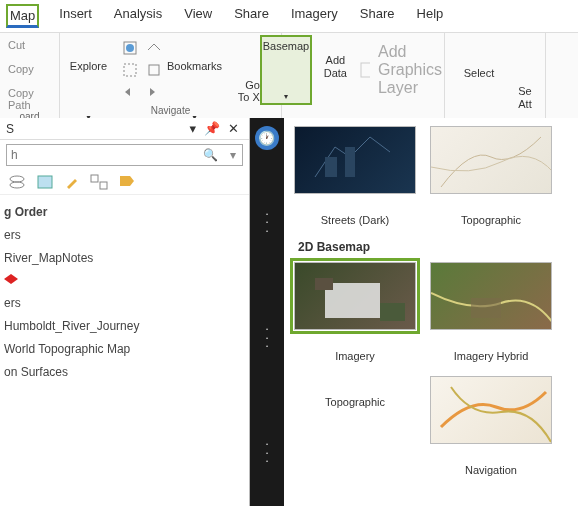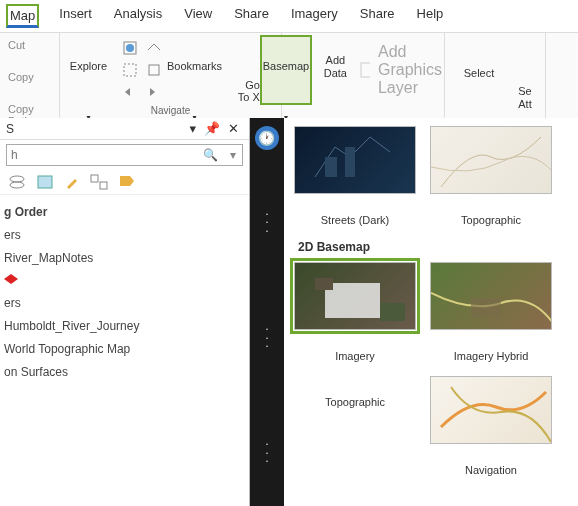--- a/index.html
+++ b/index.html
@@ -16,7 +16,7 @@
 .mini-col { display: flex; flex-direction: column; gap: 4px; }
 .mini-ic { width: 18px; height: 18px; display: flex; align-items: center; justify-content: center; cursor: pointer; }
 .grp-label { font-size: 10px; color: #666; text-align: center; padding-bottom: 2px; }
-.clip-col { display: flex; flex-direction: column; gap: 20px; font-size: 11px; color: #888; padding: 4px 2px 0 2px; }
+.clip-col { display: flex; flex-direction: column; gap: 12px; font-size: 11px; color: #888; padding: 4px 2px 0 2px; }
 .pane-left { position: absolute; top: 118px; left: 0; width: 250px; bottom: 0; border-right: 1px solid #bbb; background: #fff; }
 .pane-hdr { display: flex; align-items: center; padding: 3px 6px; border-bottom: 1px solid #ddd; }
 .pane-hdr .t { flex: 1; font-size: 12px; }

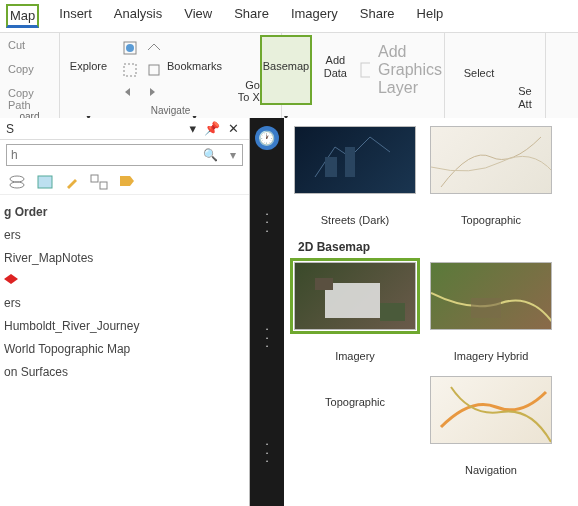--- a/index.html
+++ b/index.html
@@ -12,7 +12,7 @@
 .r-btns { display: flex; gap: 6px; flex: 1; align-items: center; }
 .big-btn { display: flex; flex-direction: column; align-items: center; justify-content: center; width: 52px; height: 70px; padding: 2px; text-align: center; cursor: pointer; gap: 40px; }
 .big-btn .lbl { font-size: 11px; line-height: 1.1; margin-top: 2px; }
-.big-btn.active { border: 2px solid #6fa82f; background: #e8f0dc; }
+.big-btn.active { border: 2px solid #6fa82f; background: #e8f0dc; justify-content: flex-end; }
 .mini-col { display: flex; flex-direction: column; gap: 4px; }
 .mini-ic { width: 18px; height: 18px; display: flex; align-items: center; justify-content: center; cursor: pointer; }
 .grp-label { font-size: 10px; color: #666; text-align: center; padding-bottom: 2px; }

